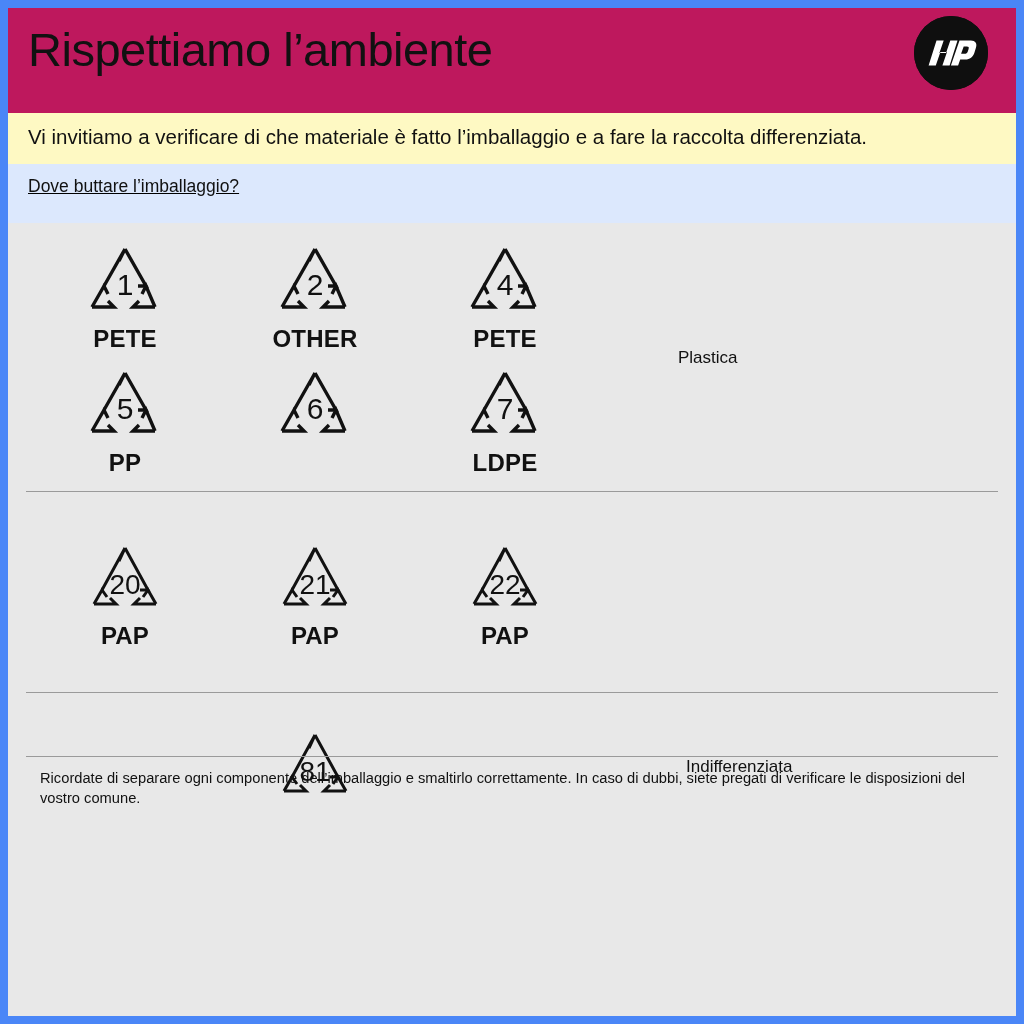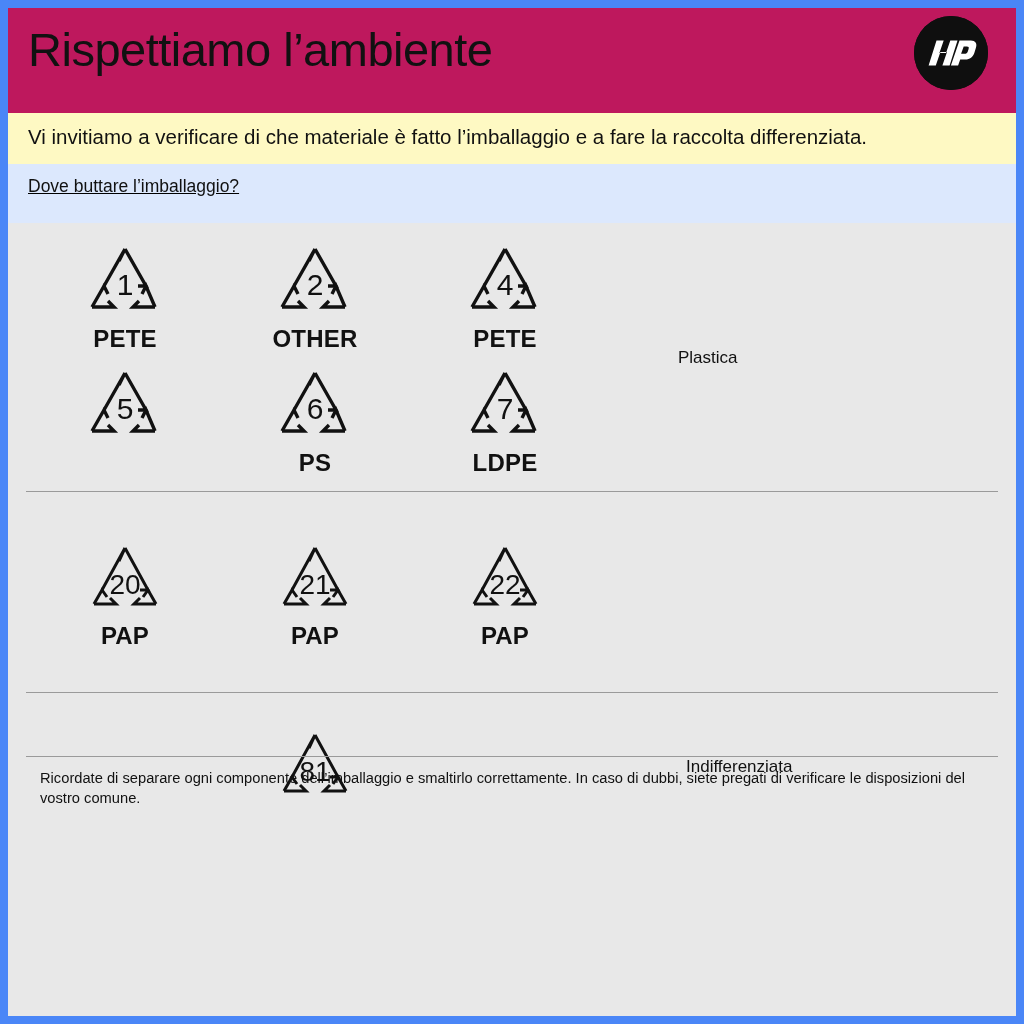--- a/index.html
+++ b/index.html
@@ -242,6 +242,7 @@
                 </g>
                 <text x="55" y="56" font-family="'Liberation Sans', sans-serif" font-size="30" fill="#111" text-anchor="middle">5</text>
               </svg>
+              <div class="sym-label">PP</div>
             </div>
             <div class="sym">
               <svg width="110" height="88" viewBox="0 0 110 88" aria-hidden="true">

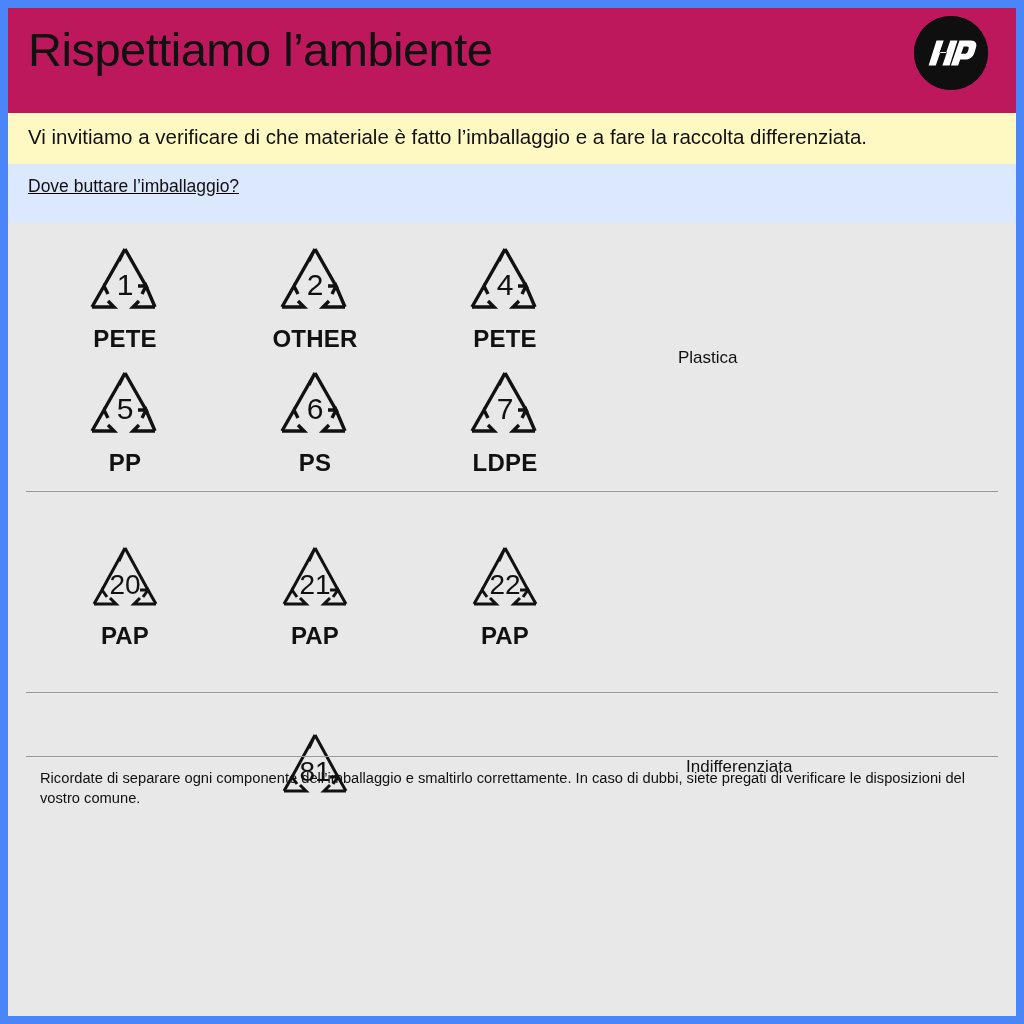--- a/index.html
+++ b/index.html
@@ -256,7 +256,6 @@
                 </g>
                 <text x="55" y="56" font-family="'Liberation Sans', sans-serif" font-size="30" fill="#111" text-anchor="middle">6</text>
               </svg>
-              <div class="sym-label">PS</div>
             </div>
             <div class="sym">
               <svg width="110" height="88" viewBox="0 0 110 88" aria-hidden="true">

